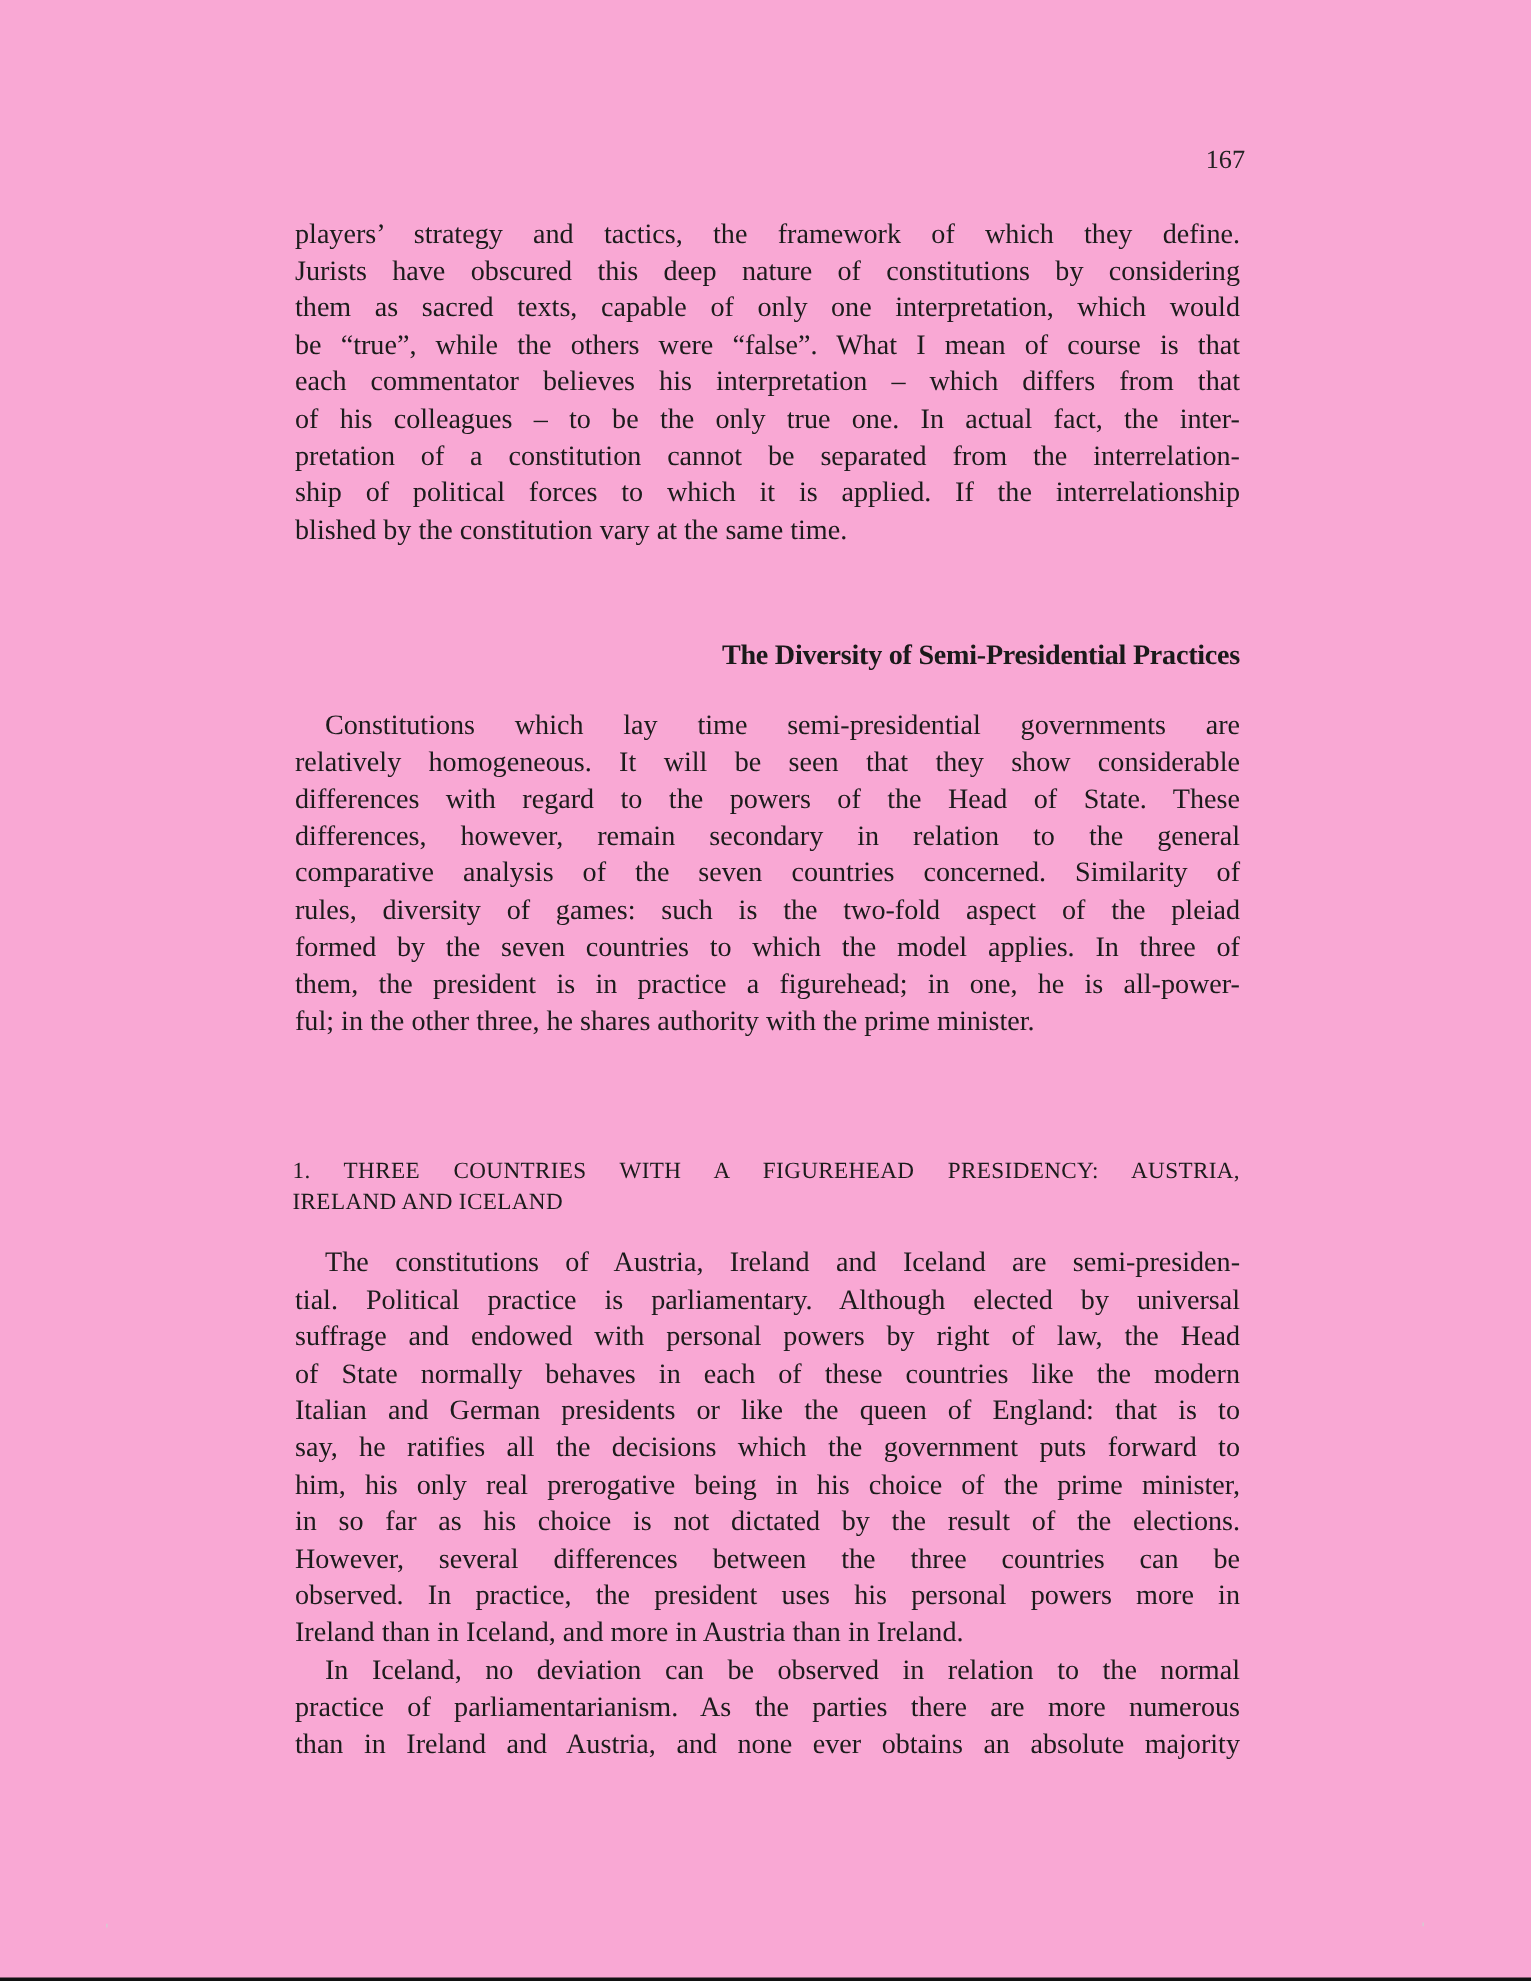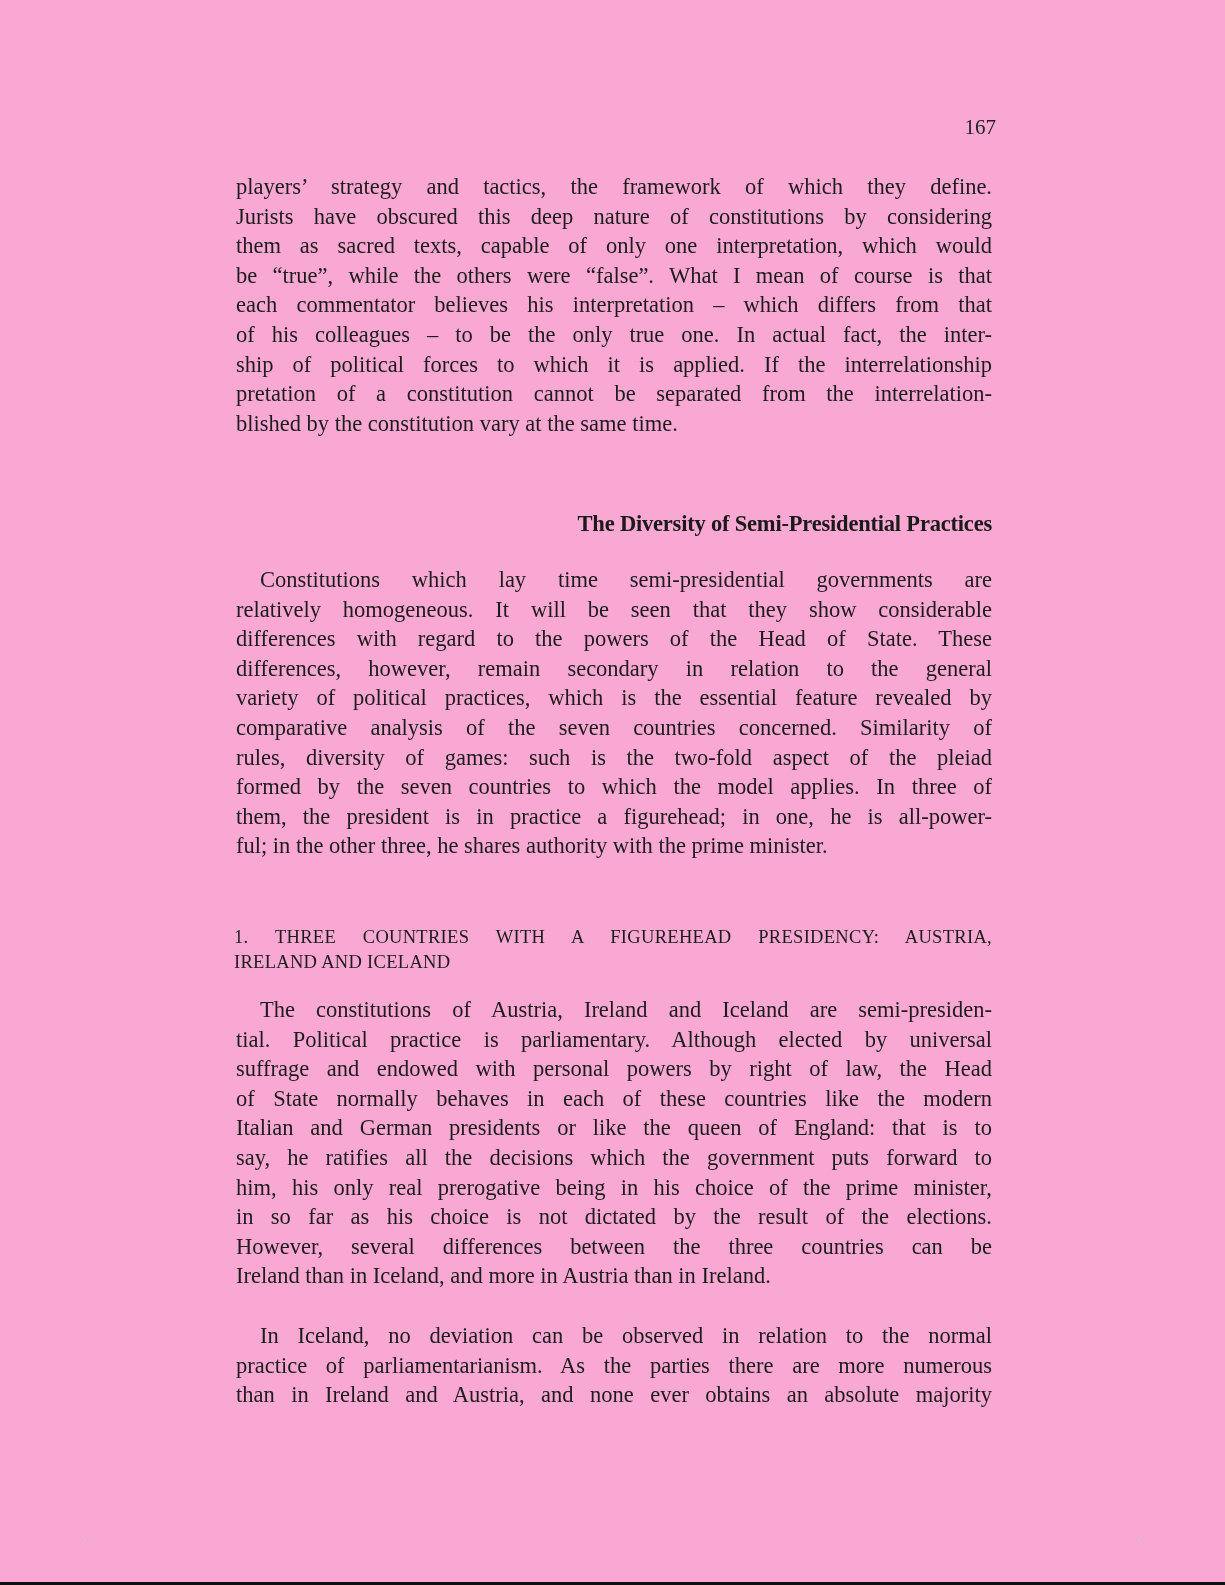--- a/index.html
+++ b/index.html
@@ -110,8 +110,8 @@
     <span class="line">be “true”, while the others were “false”. What I mean of course is that</span>
     <span class="line">each commentator believes his interpretation – which differs from that</span>
     <span class="line">of his colleagues – to be the only true one. In actual fact, the inter-</span>
+    <span class="line">pretation of a constitution cannot be separated from the interrelation-</span>
     <span class="line">ship of political forces to which it is applied. If the interrelationship</span>
-    <span class="line">pretation of a constitution cannot be separated from the interrelation-</span>
     <span class="line last">blished by the constitution vary at the same time.</span>
   </div>
 

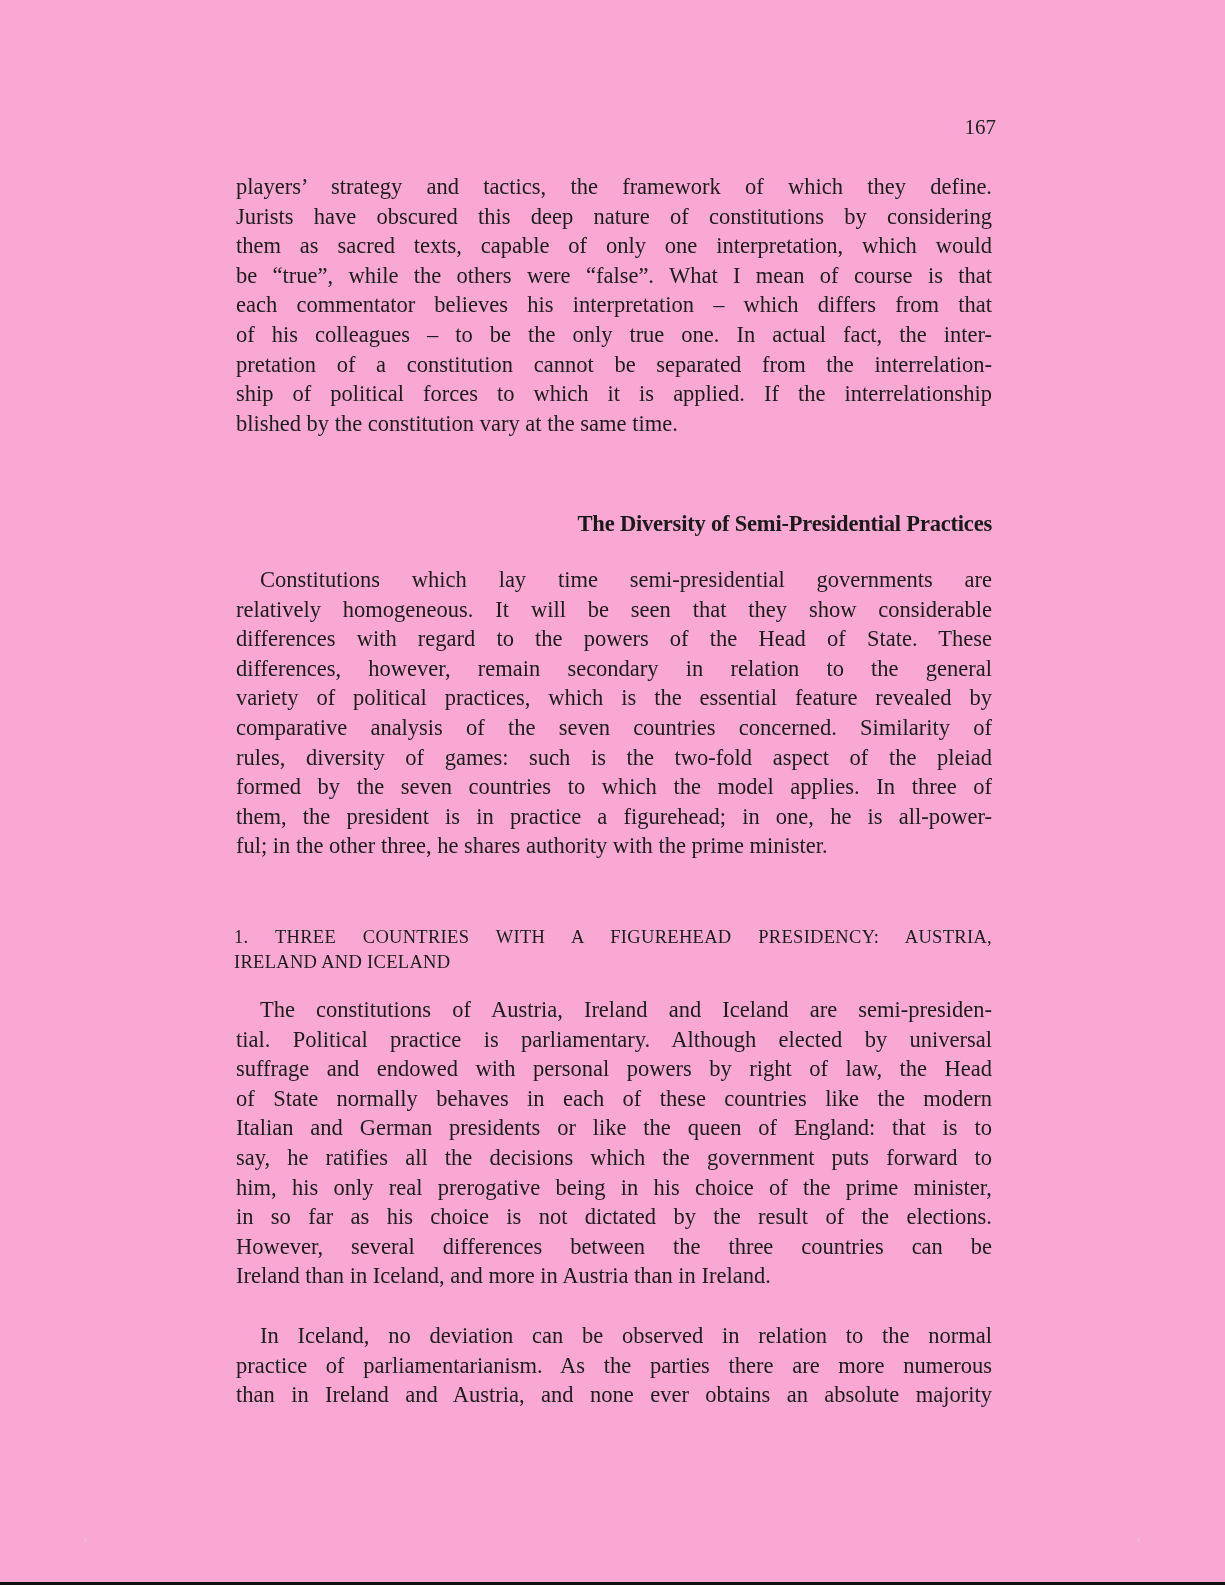--- a/index.html
+++ b/index.html
@@ -122,7 +122,6 @@
     <span class="line">relatively homogeneous. It will be seen that they show considerable</span>
     <span class="line">differences with regard to the powers of the Head of State. These</span>
     <span class="line">differences, however, remain secondary in relation to the general</span>
-    <span class="line">variety of political practices, which is the essential feature revealed by</span>
     <span class="line">comparative analysis of the seven countries concerned. Similarity of</span>
     <span class="line">rules, diversity of games: such is the two-fold aspect of the pleiad</span>
     <span class="line">formed by the seven countries to which the model applies. In three of</span>

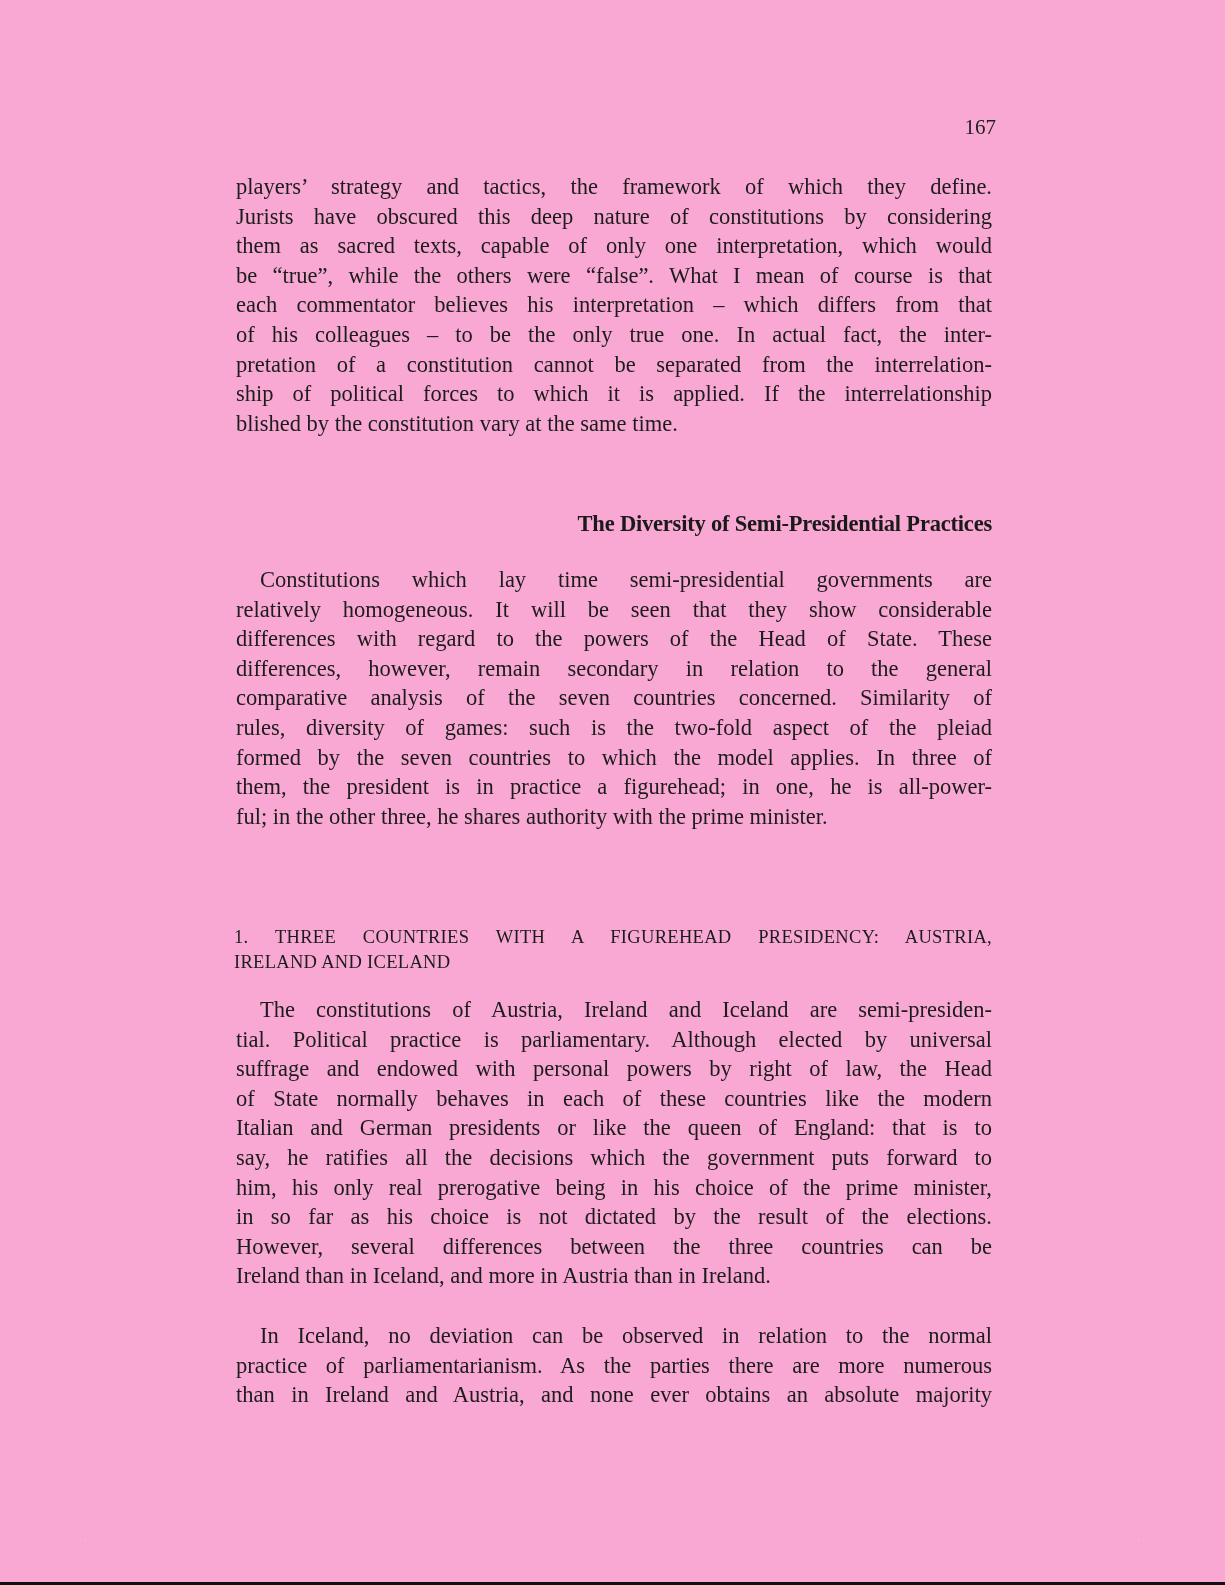--- a/index.html
+++ b/index.html
@@ -144,6 +144,7 @@
     <span class="line">him, his only real prerogative being in his choice of the prime minister,</span>
     <span class="line">in so far as his choice is not dictated by the result of the elections.</span>
     <span class="line">However, several differences between the three countries can be</span>
+    <span class="line">observed. In practice, the president uses his personal powers more in</span>
     <span class="line last">Ireland than in Iceland, and more in Austria than in Ireland.</span>
   </div>
 

